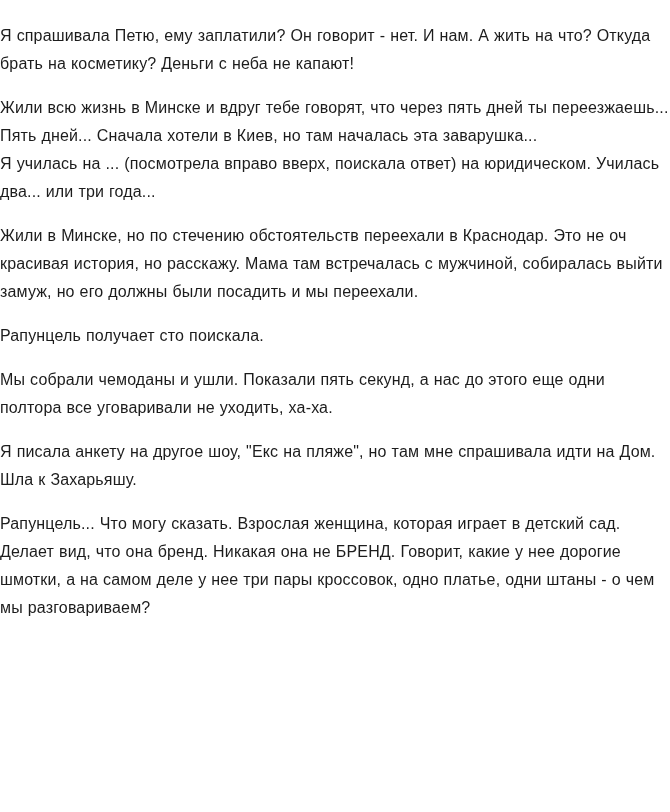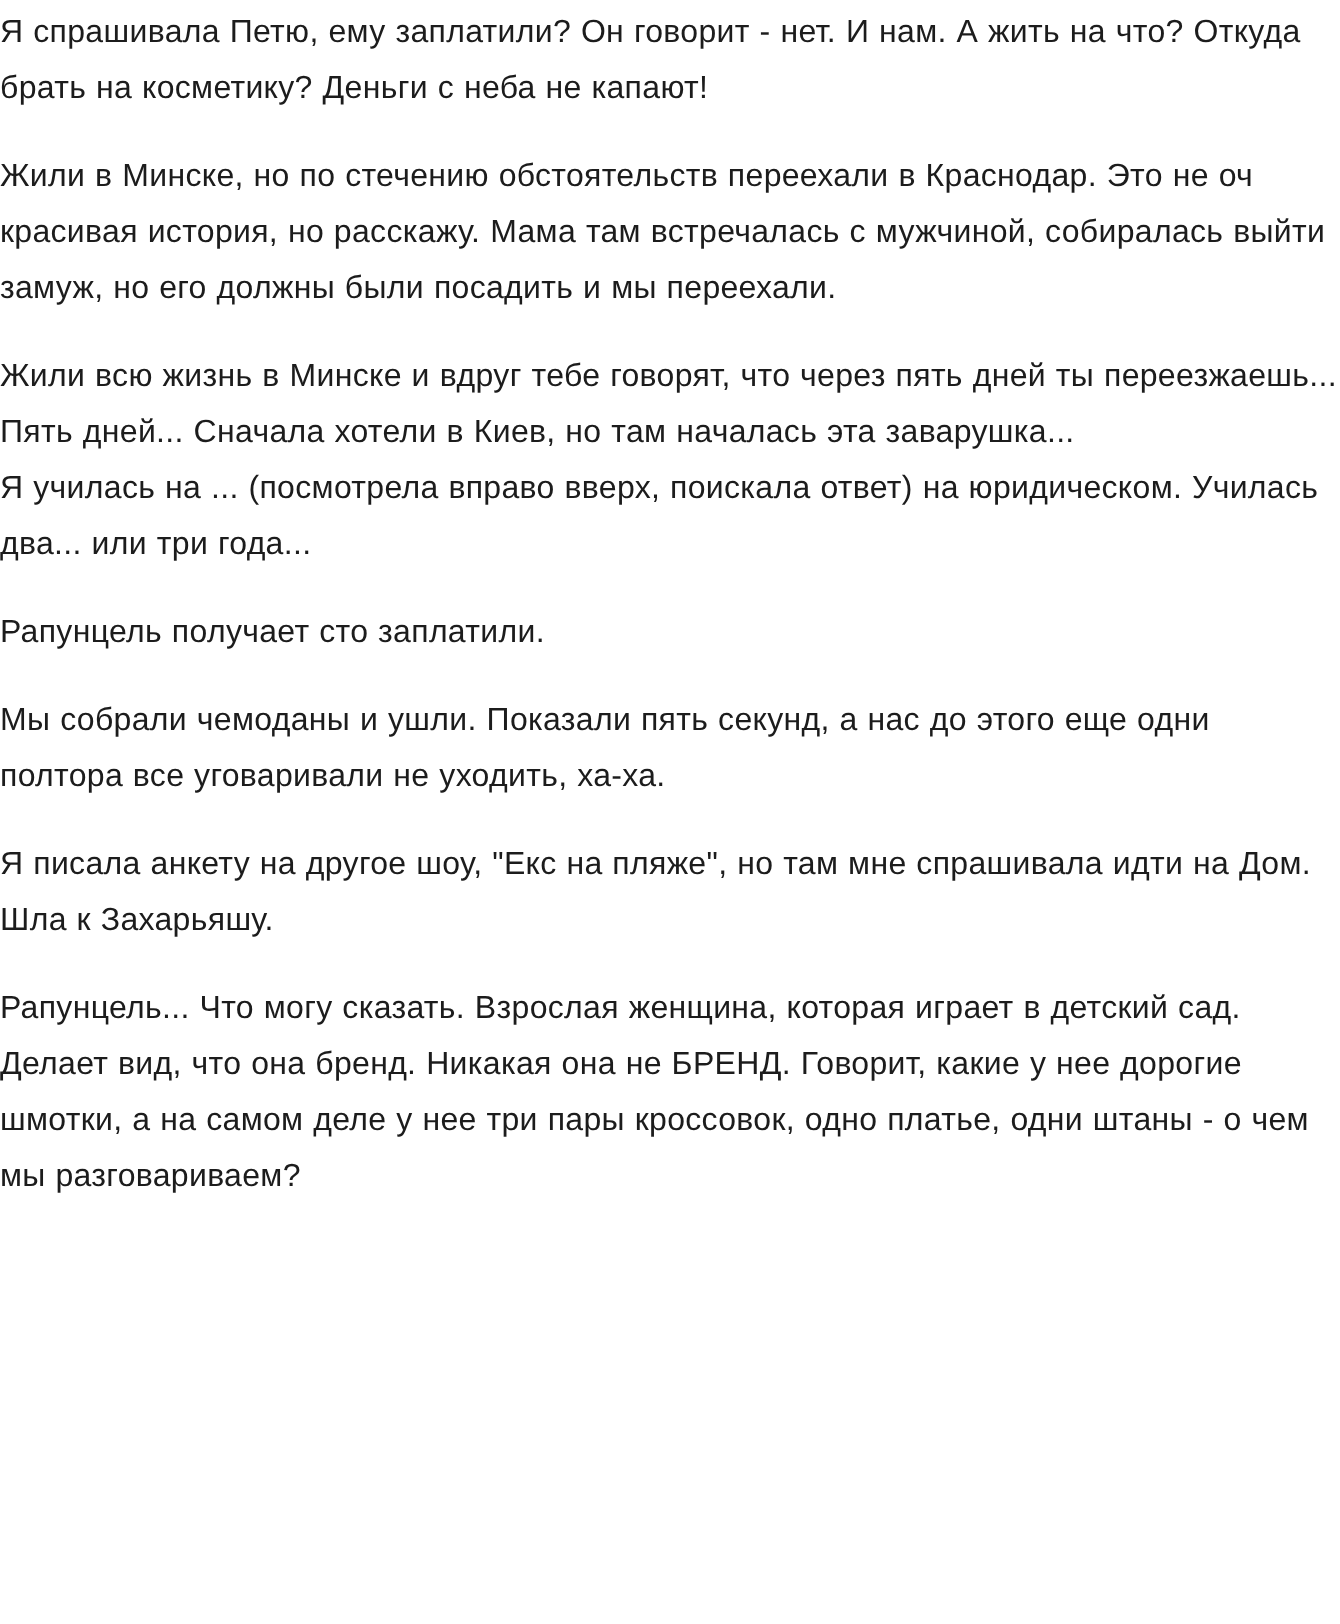--- a/index.html
+++ b/index.html
@@ -35,7 +35,7 @@
   }
 
   .para:first-child {
-    margin-top: 3px;
+    margin-top: 22px;
   }
 
   .para:last-child {

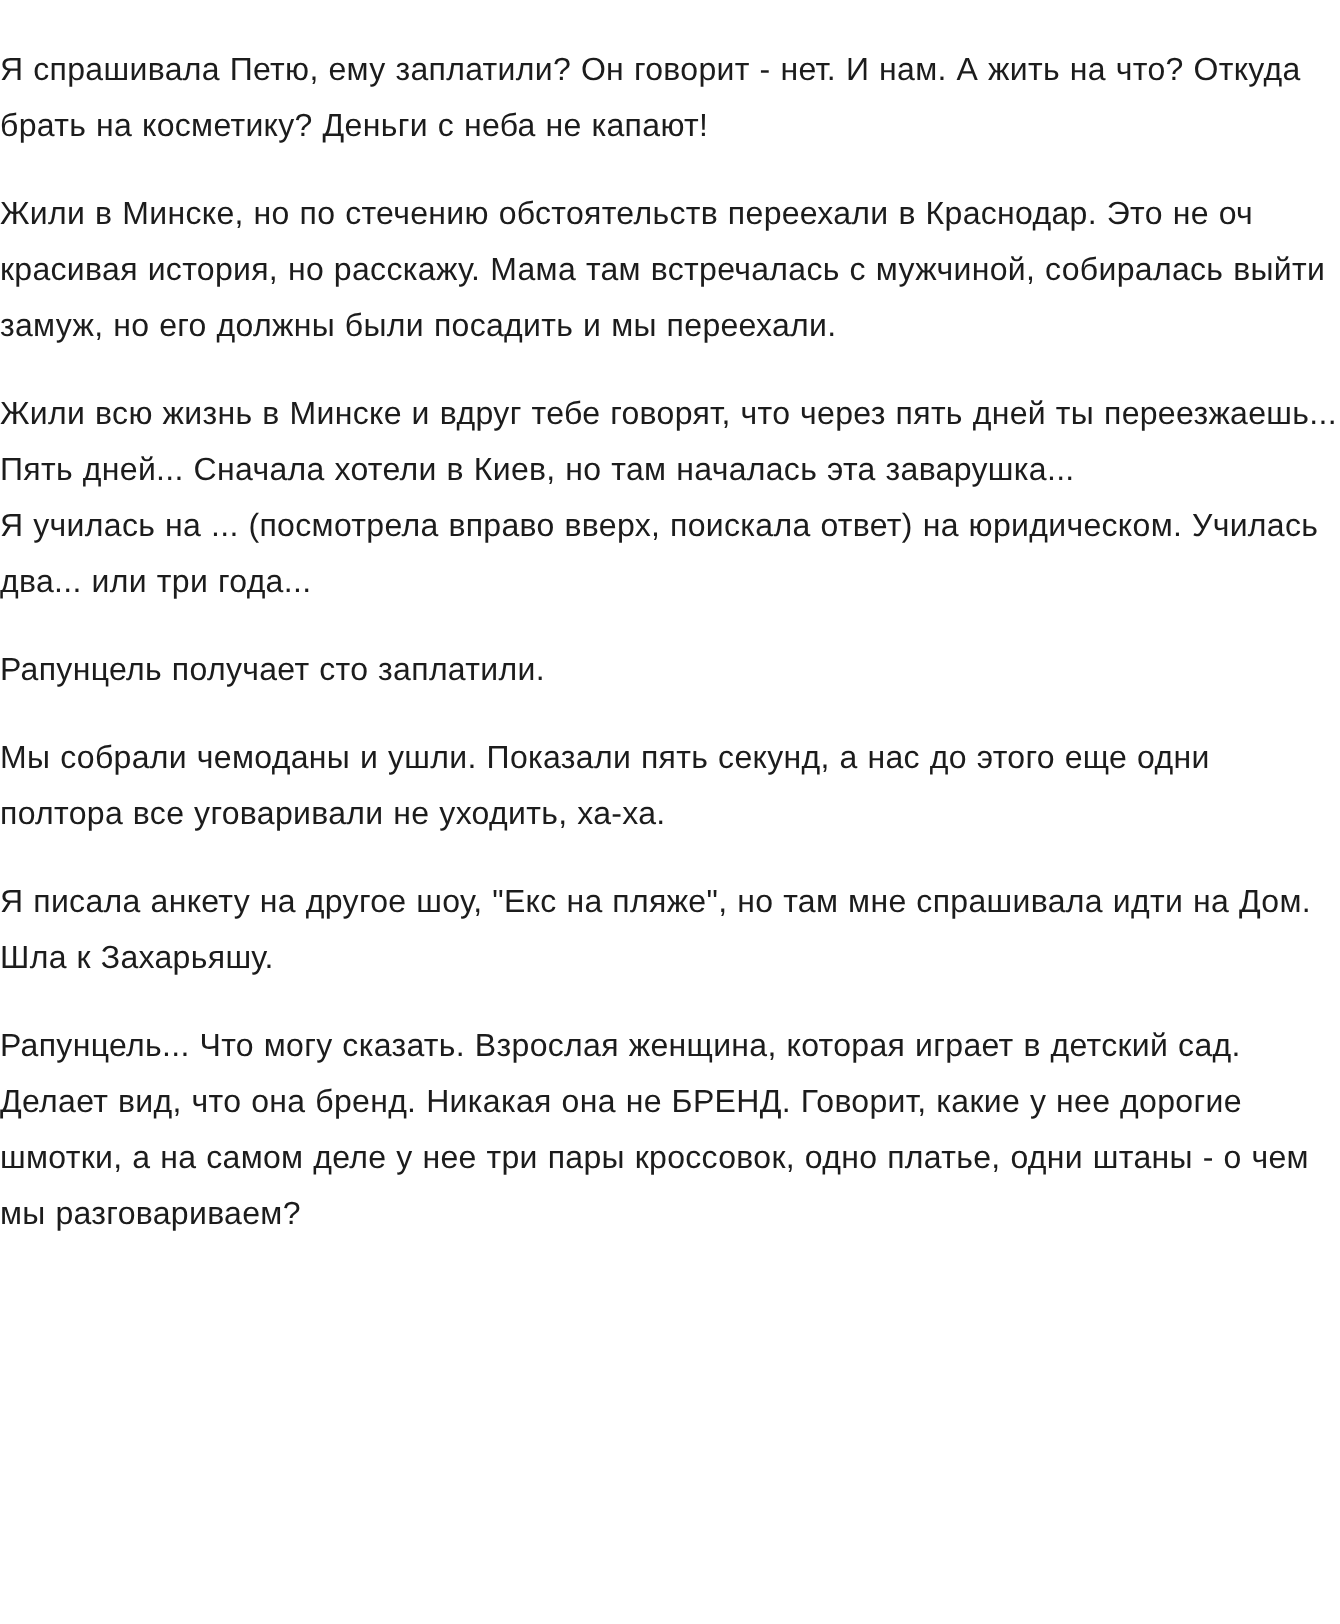--- a/index.html
+++ b/index.html
@@ -47,9 +47,9 @@
 
 <div id="article">
   <p class="para">Я спрашивала Петю, ему заплатили? Он говорит - нет. И нам. А жить на что? Откуда брать на косметику? Деньги с неба не капают!</p>
-  <p class="para">Жили в Минске, но по стечению обстоятельств переехали в Краснодар. Это не оч красивая история, но расскажу. Мама там встречалась с мужчиной, собиралась выйти замуж, но его должны были посадить и мы переехали.</p>
   <p class="para">Жили всю жизнь в Минске и вдруг тебе говорят, что через пять дней ты переезжаешь... Пять дней... Сначала хотели в Киев, но там началась эта заварушка...
 Я училась на ... (посмотрела вправо вверх, поискала ответ) на юридическом. Училась два... или три года...</p>
+  <p class="para">Жили в Минске, но по стечению обстоятельств переехали в Краснодар. Это не оч красивая история, но расскажу. Мама там встречалась с мужчиной, собиралась выйти замуж, но его должны были посадить и мы переехали.</p>
   <p class="para">Рапунцель получает сто заплатили.</p>
   <p class="para">Мы собрали чемоданы и ушли. Показали пять секунд, а нас до этого еще одни полтора все уговаривали не уходить, ха-ха.</p>
   <p class="para">Я писала анкету на другое шоу, "Екс на пляже", но там мне спрашивала идти на Дом. Шла к Захарьяшу.</p>

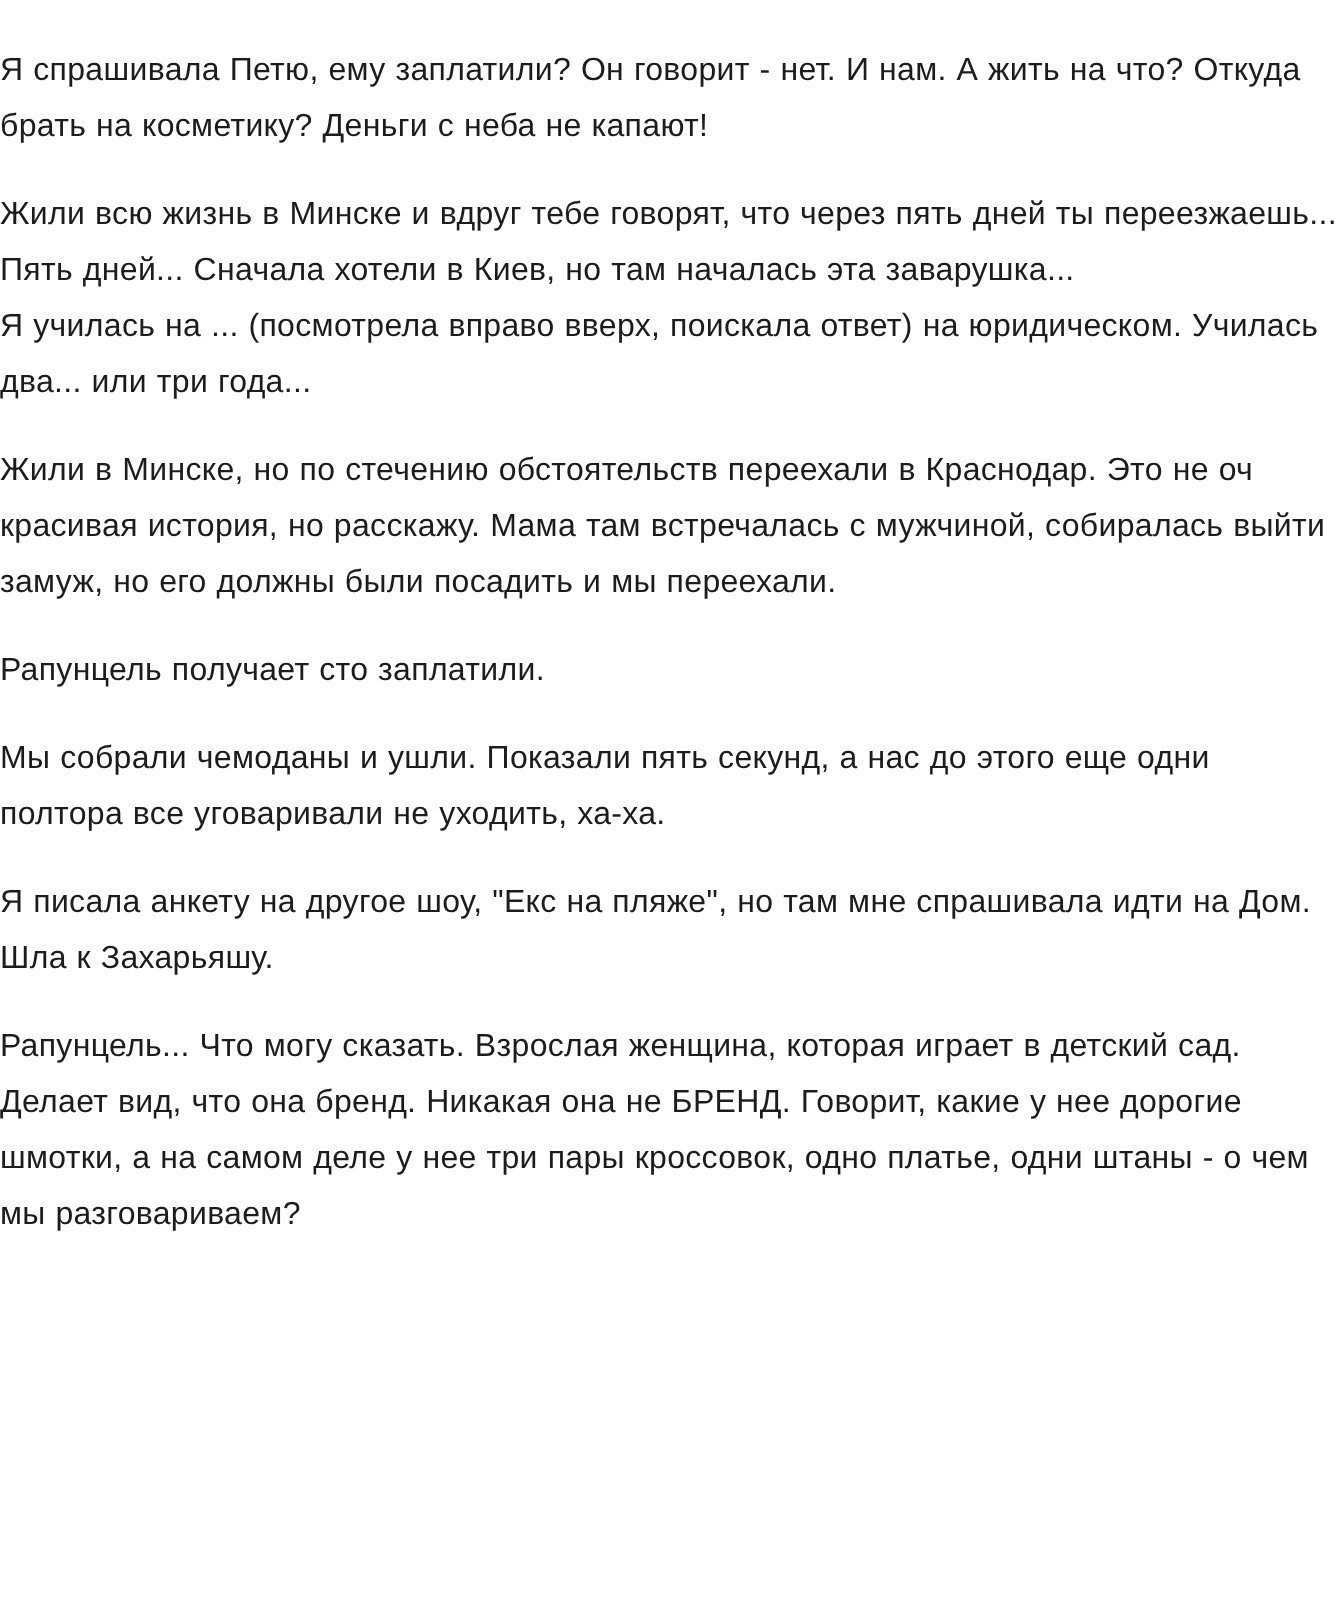--- a/index.html
+++ b/index.html
@@ -50,7 +50,7 @@
   <p class="para">Жили всю жизнь в Минске и вдруг тебе говорят, что через пять дней ты переезжаешь... Пять дней... Сначала хотели в Киев, но там началась эта заварушка...
 Я училась на ... (посмотрела вправо вверх, поискала ответ) на юридическом. Училась два... или три года...</p>
   <p class="para">Жили в Минске, но по стечению обстоятельств переехали в Краснодар. Это не оч красивая история, но расскажу. Мама там встречалась с мужчиной, собиралась выйти замуж, но его должны были посадить и мы переехали.</p>
-  <p class="para">Рапунцель получает сто заплатили.</p>
+  <p class="para">Рапунцель получает сто поискала.</p>
   <p class="para">Мы собрали чемоданы и ушли. Показали пять секунд, а нас до этого еще одни полтора все уговаривали не уходить, ха-ха.</p>
   <p class="para">Я писала анкету на другое шоу, "Екс на пляже", но там мне спрашивала идти на Дом. Шла к Захарьяшу.</p>
   <p class="para">Рапунцель... Что могу сказать. Взрослая женщина, которая играет в детский сад. Делает вид, что она бренд. Никакая она не БРЕНД. Говорит, какие у нее дорогие шмотки, а на самом деле у нее три пары кроссовок, одно платье, одни штаны - о чем мы разговариваем?</p>

